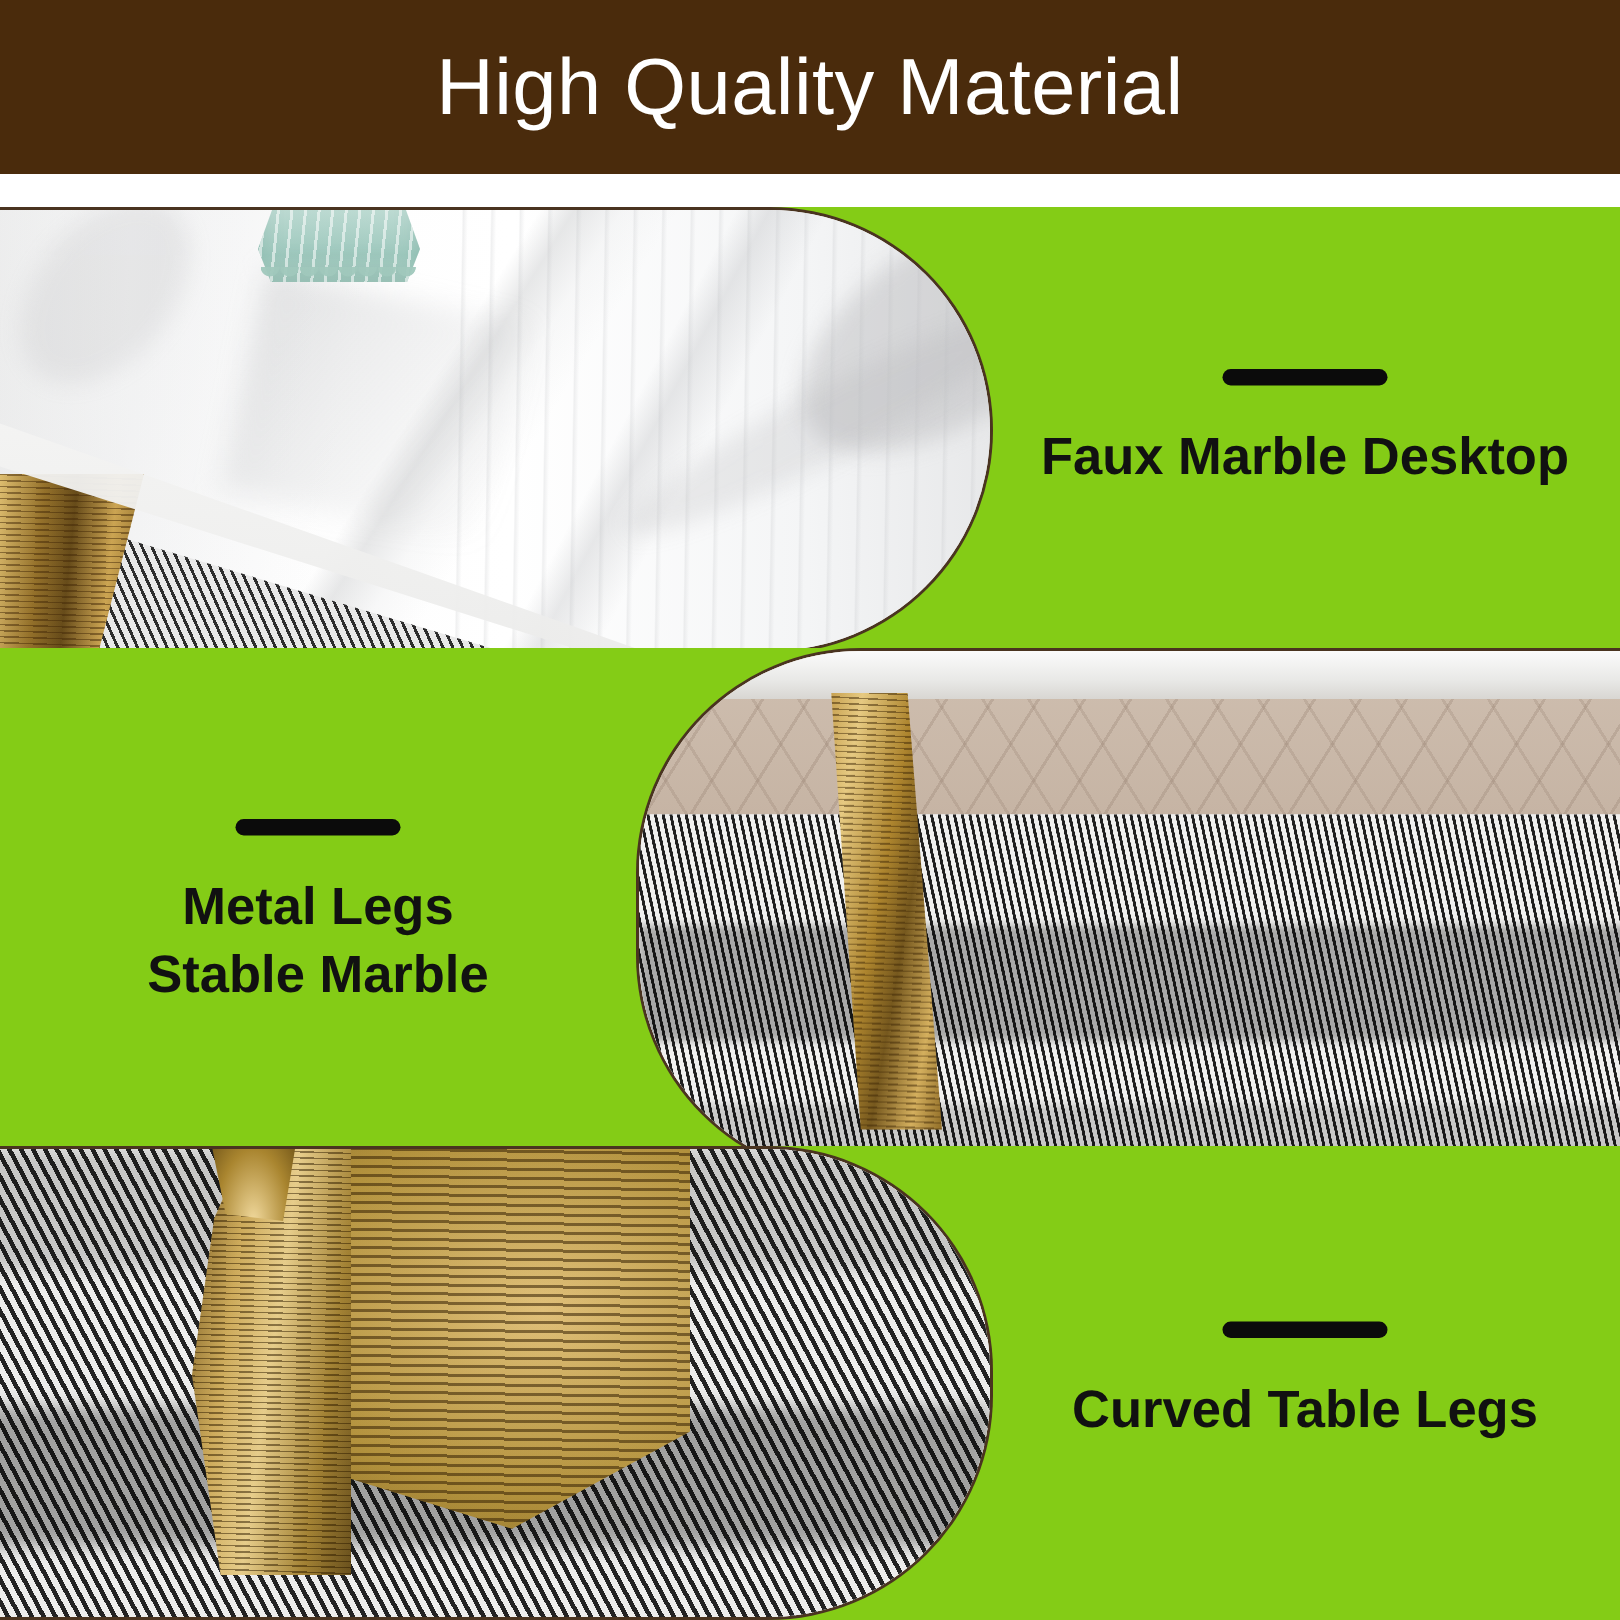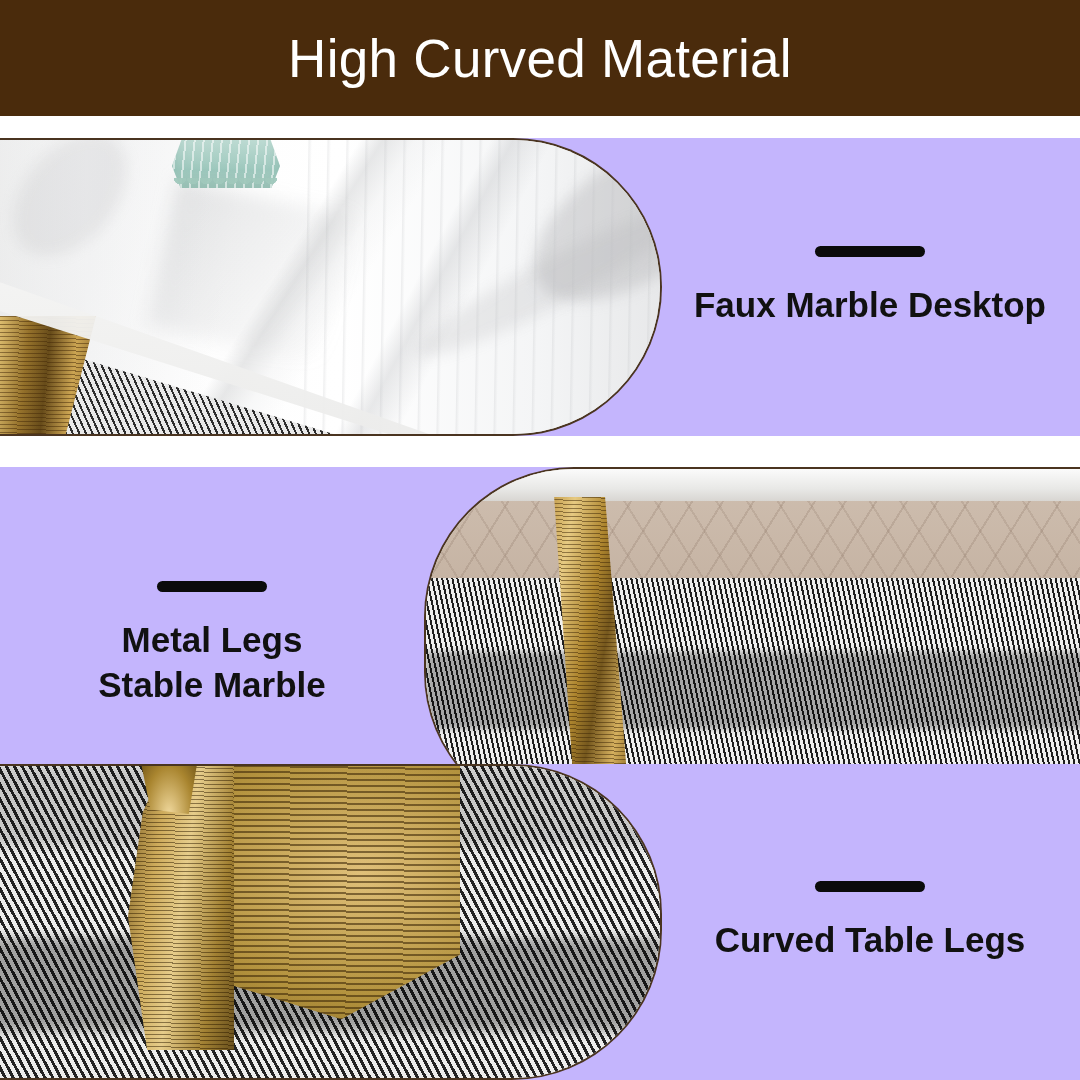--- a/index.html
+++ b/index.html
@@ -318,7 +318,7 @@
 <div class="page">
 
   <div class="header-banner">
-    <div class="header-title">High Curved Material</div>
+    <div class="header-title">High Quality Material</div>
   </div>
 
   <section class="panel panel-1">

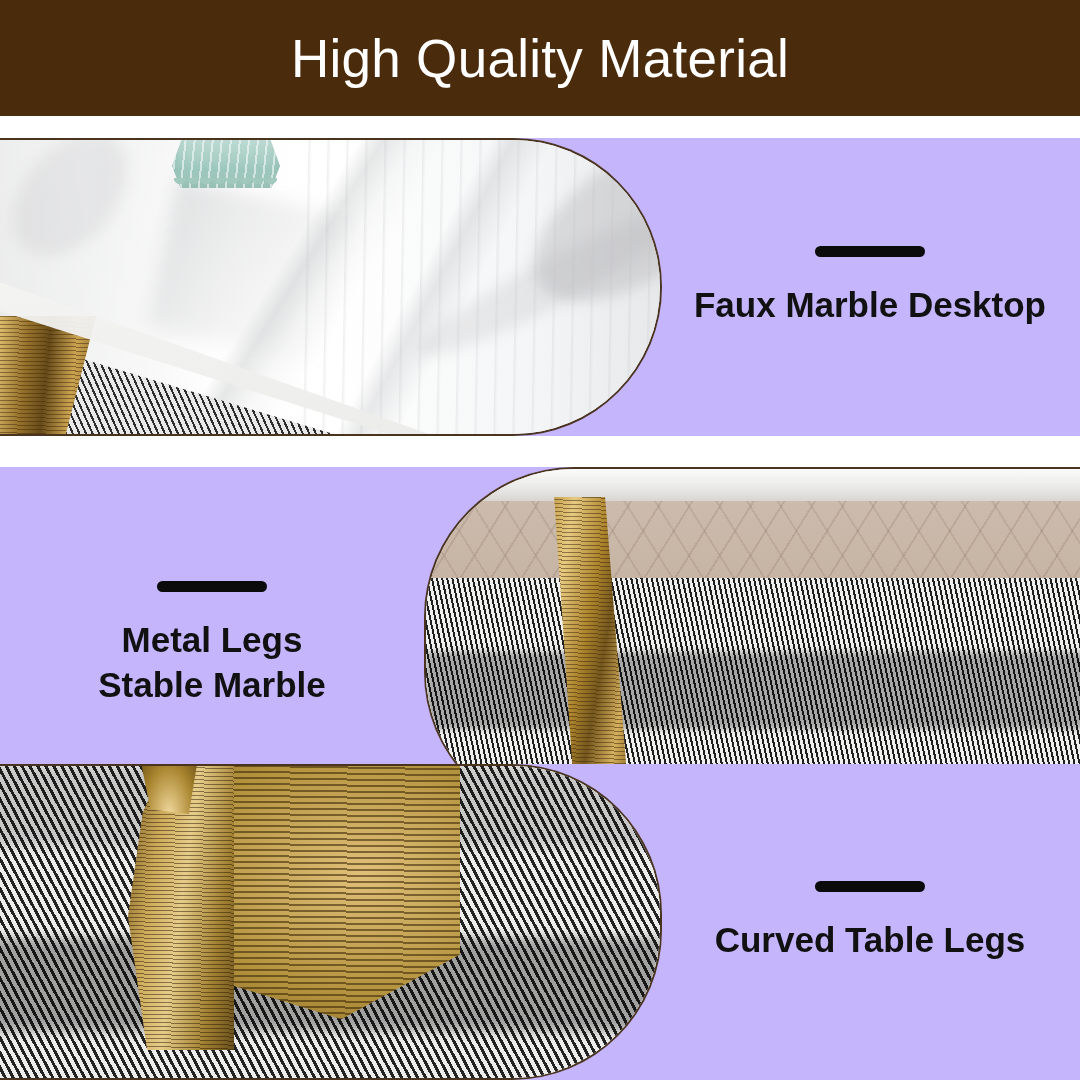--- a/index.html
+++ b/index.html
@@ -47,7 +47,7 @@
     position: absolute;
     left: 0;
     width: 1080px;
-    background: #c4b5fd;
+    background: #84cc16;
     overflow: hidden;
   }
   .panel-1 { top: 138px;  height: 298px; }

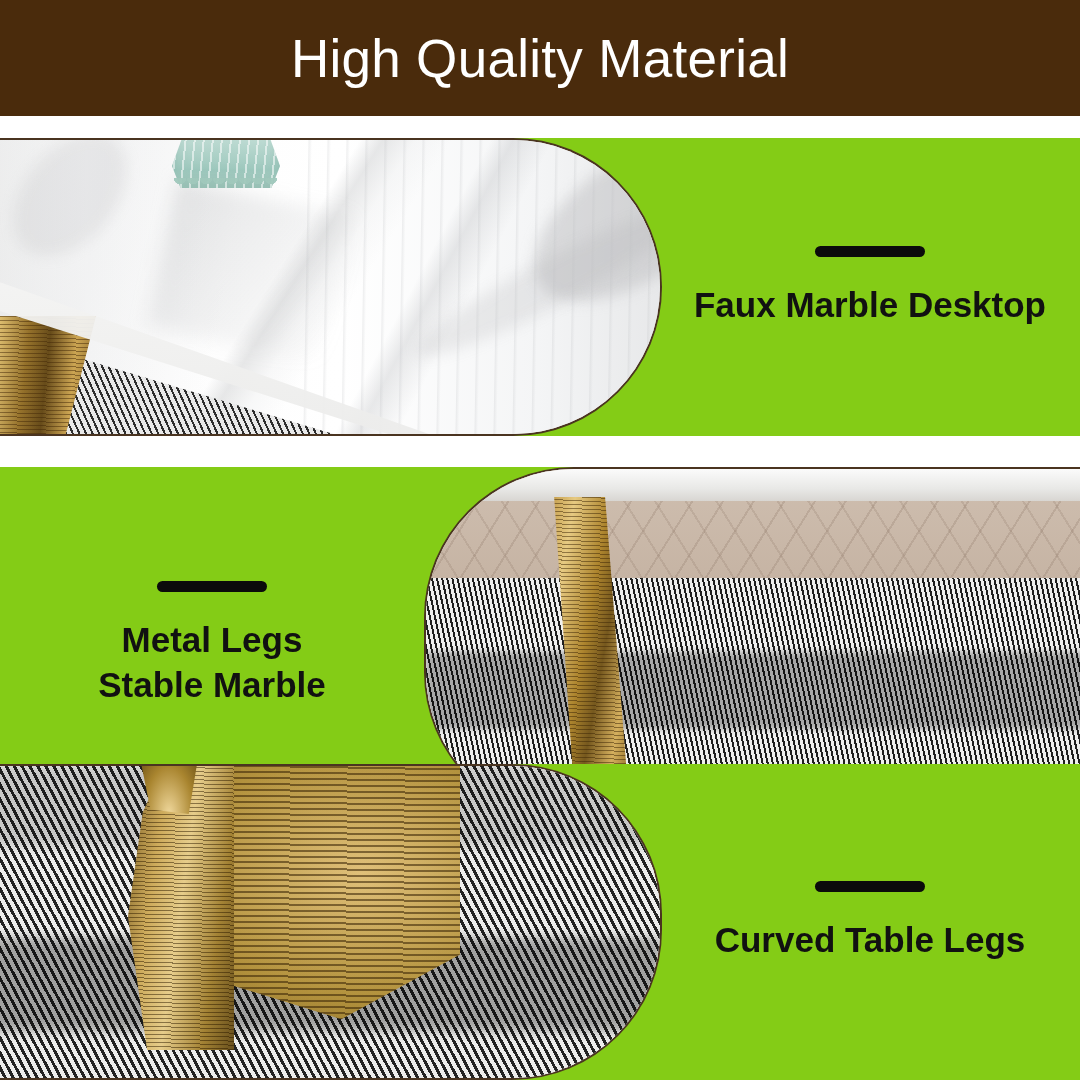--- a/index.html
+++ b/index.html
@@ -51,7 +51,7 @@
     overflow: hidden;
   }
   .panel-1 { top: 138px;  height: 298px; }
-  .panel-2 { top: 467px;  height: 355px; }
+  .panel-2 { top: 432px;  height: 355px; }
   .panel-3 { top: 764px;  height: 316px; }
 
   

